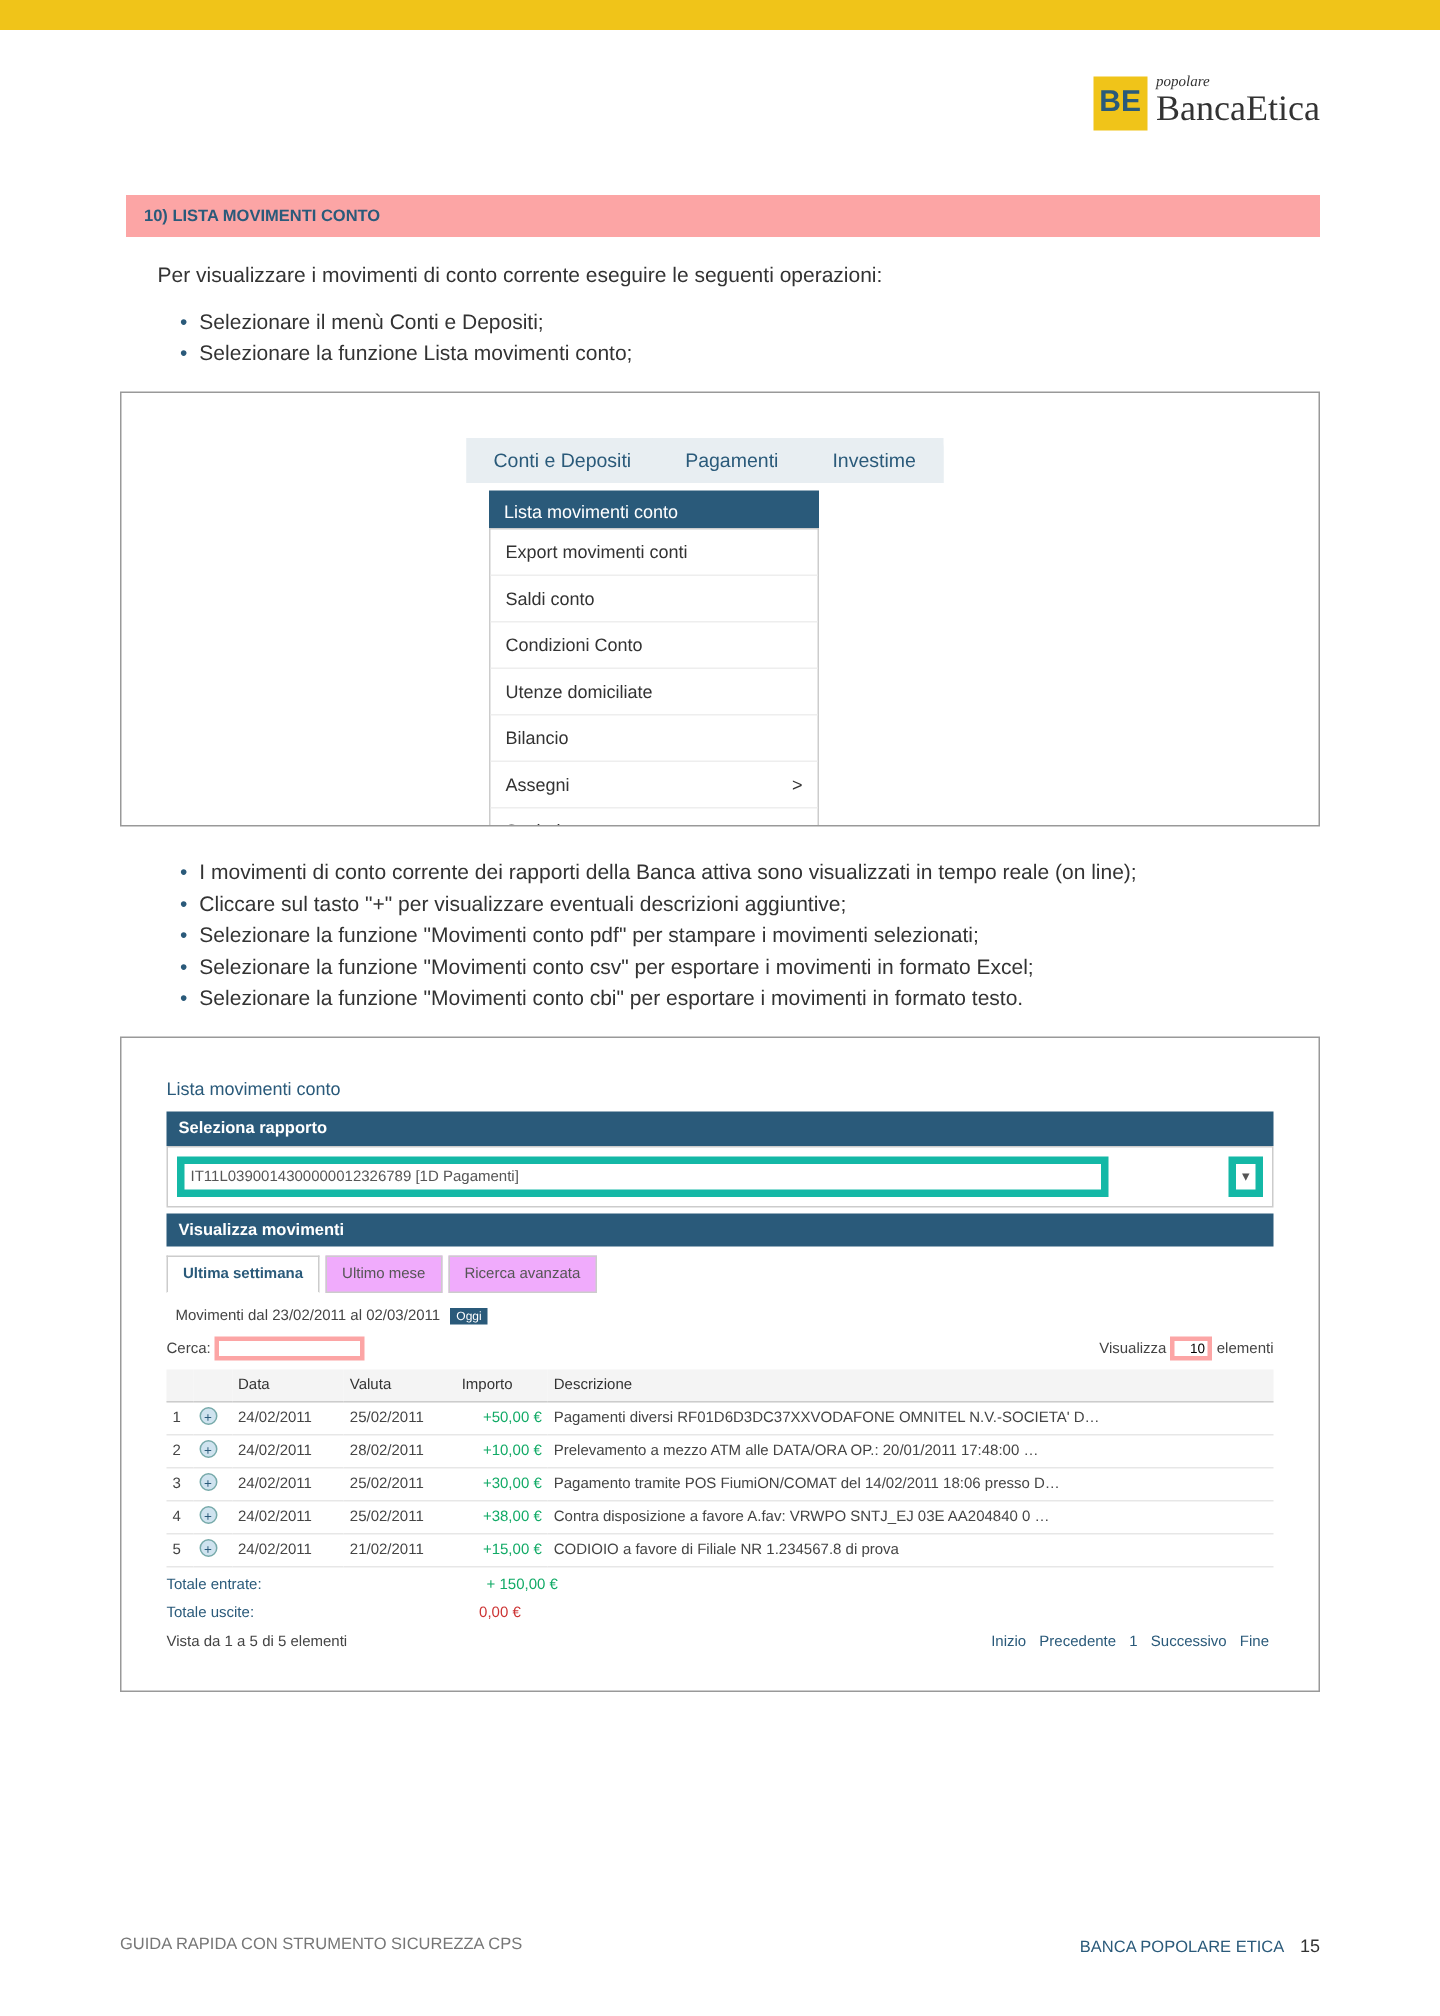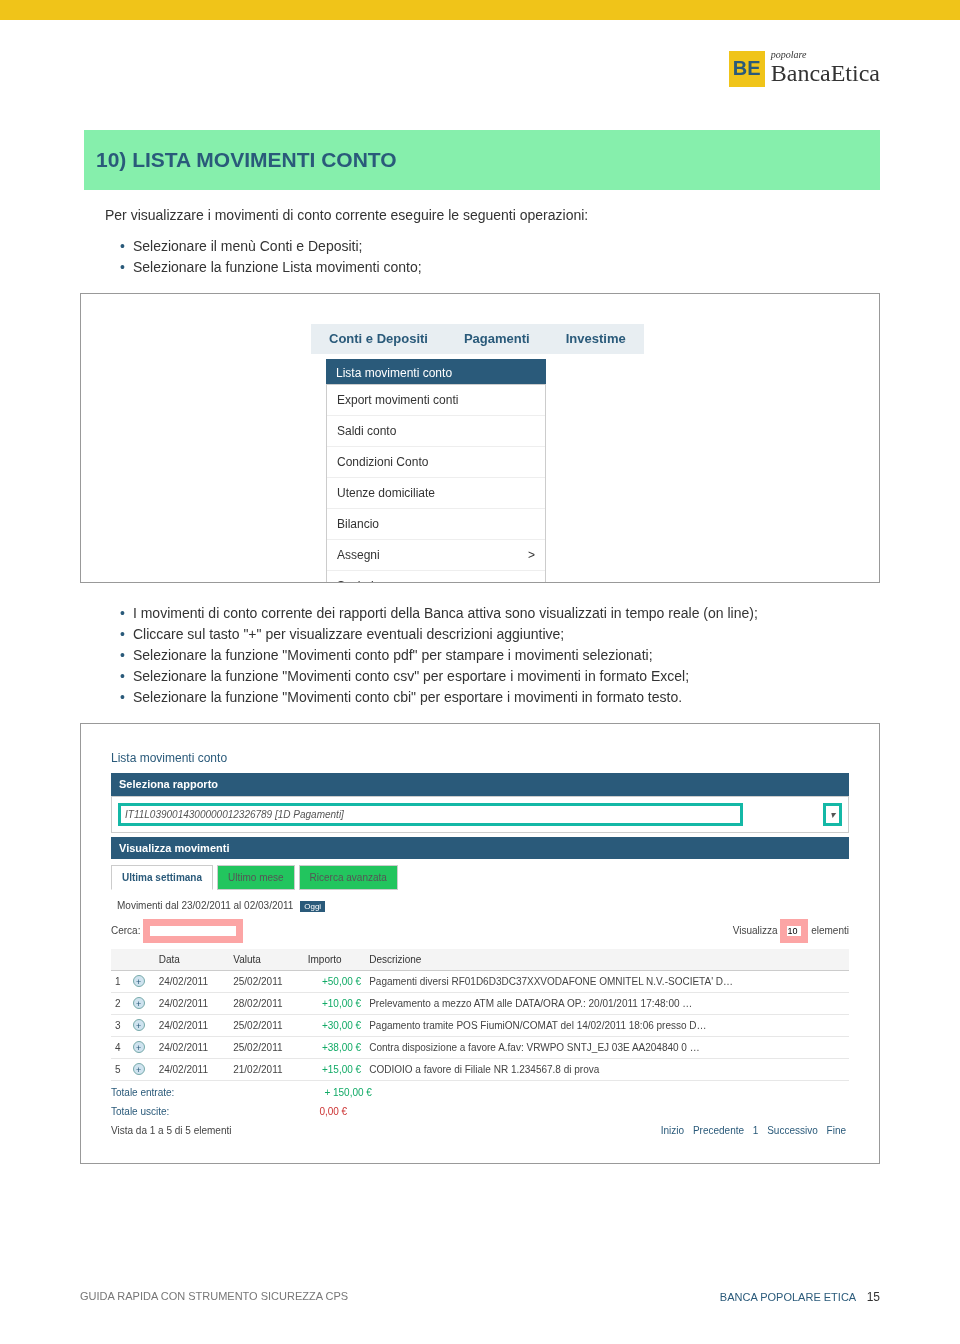--- a/index.html
+++ b/index.html
@@ -44,10 +44,10 @@
   .logo-text .etica { font-weight: normal; }
   .section-heading {
     margin: 110px 80px 15px 80px;
-    background: #86efac;
-    padding: 18px 12px;
+    background: #fca5a5;
+    padding: 8px 12px;
     font-weight: bold;
-    font-size: 21px;
+    font-size: 11px;
     color: #2a5a7a;
     border-left: 4px solid #fff;
   }

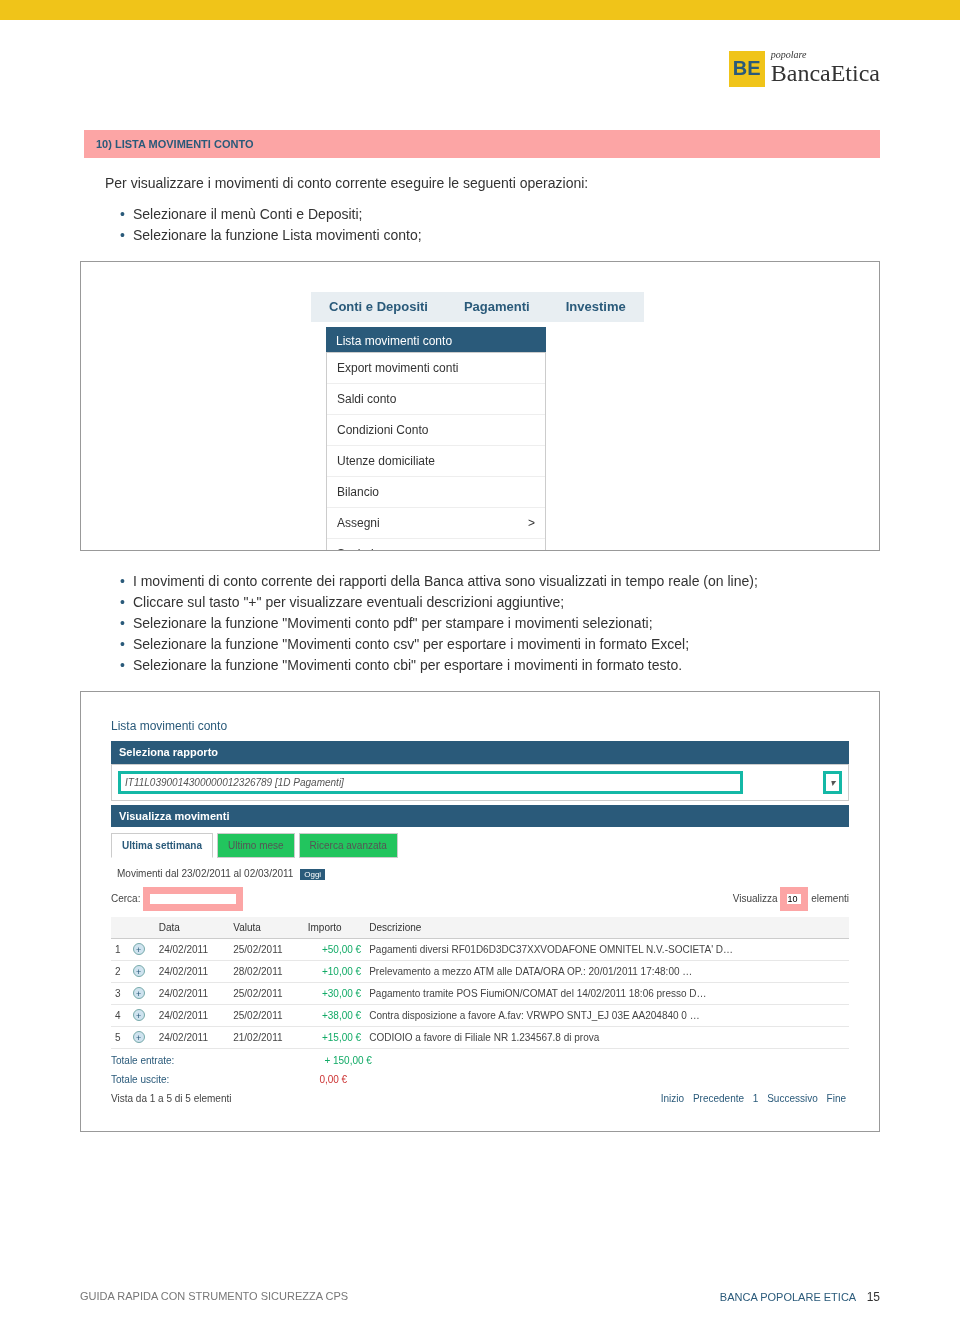--- a/index.html
+++ b/index.html
@@ -83,7 +83,7 @@
     left: 230px;
     display: flex;
     font-size: 13px;
-    font-weight: bold;
+    font-weight: normal;
     color: #2a5a7a;
     background:#e8eef2;
   }

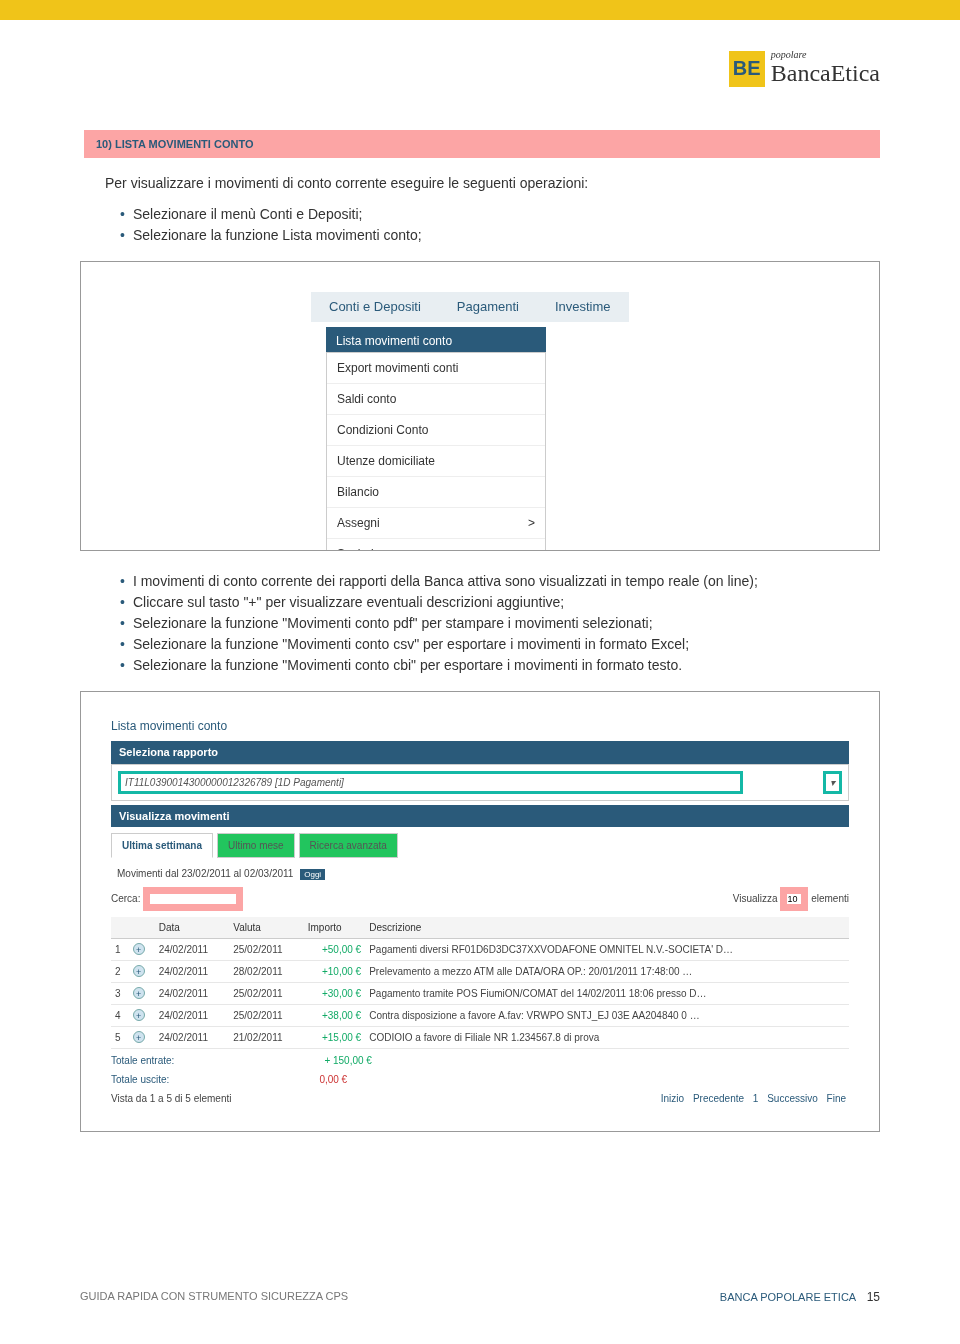--- a/index.html
+++ b/index.html
@@ -139,7 +139,7 @@
     font-size: 10px;
     color: #555;
   }
-  .sel-box { border:3px solid #14b8a6; padding:1px 4px; flex:1;font-style:italic; }
+  .sel-box { border:5px solid #14b8a6; padding:1px 4px; flex:1; }
   .filter-row {
     display:flex; gap:4px; margin-top:6px;
     font-size: 10px;

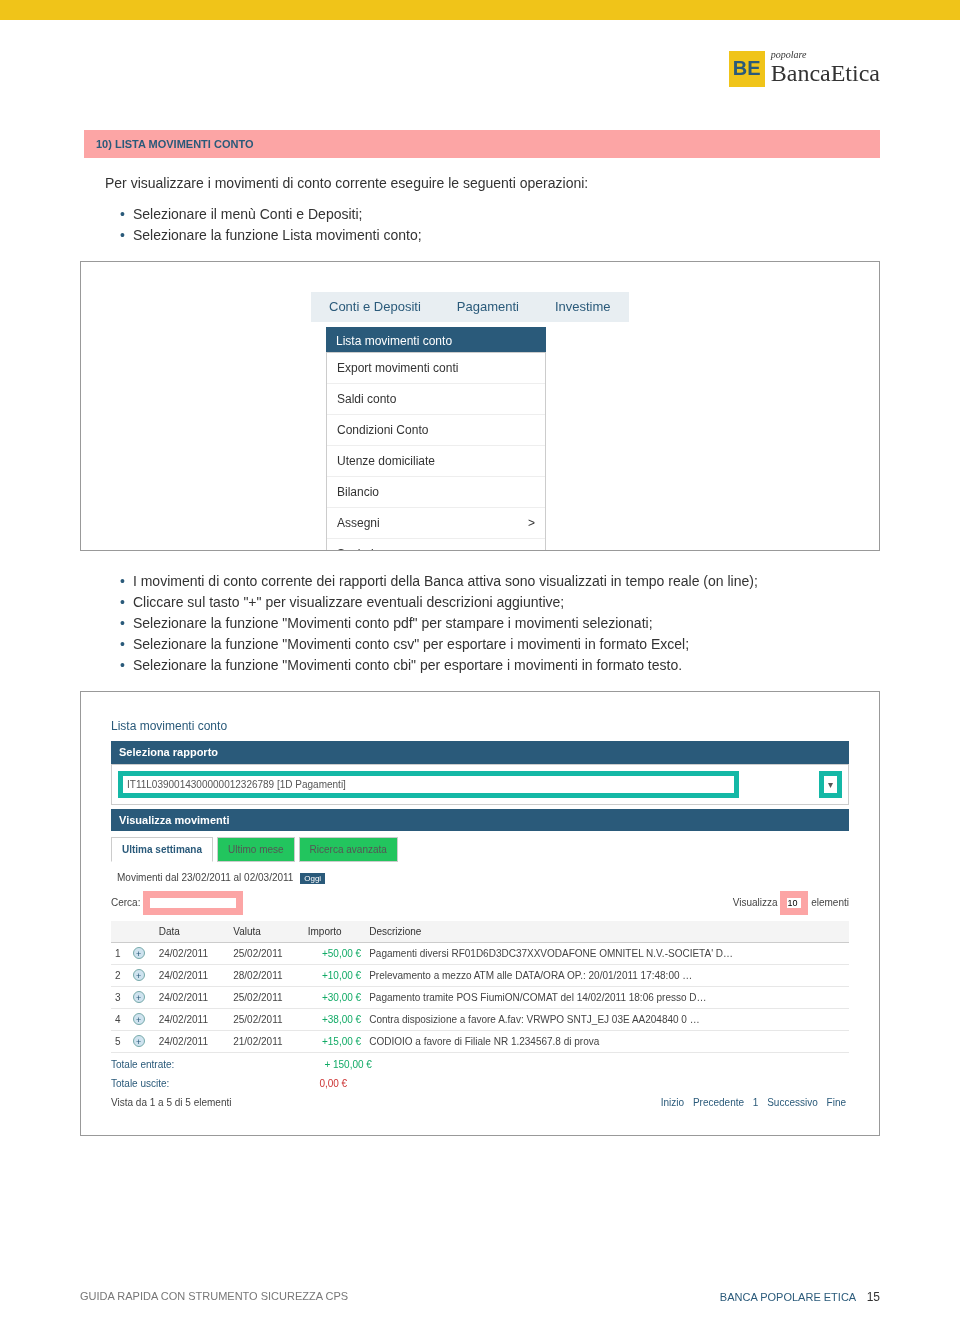--- a/index.html
+++ b/index.html
@@ -146,7 +146,7 @@
   }
   .filter-tab {
     padding: 4px 10px;
-    background: #22c55e;
+    background: #f0abfc;
     color: #555;
     border:1px solid #ccc;
   }

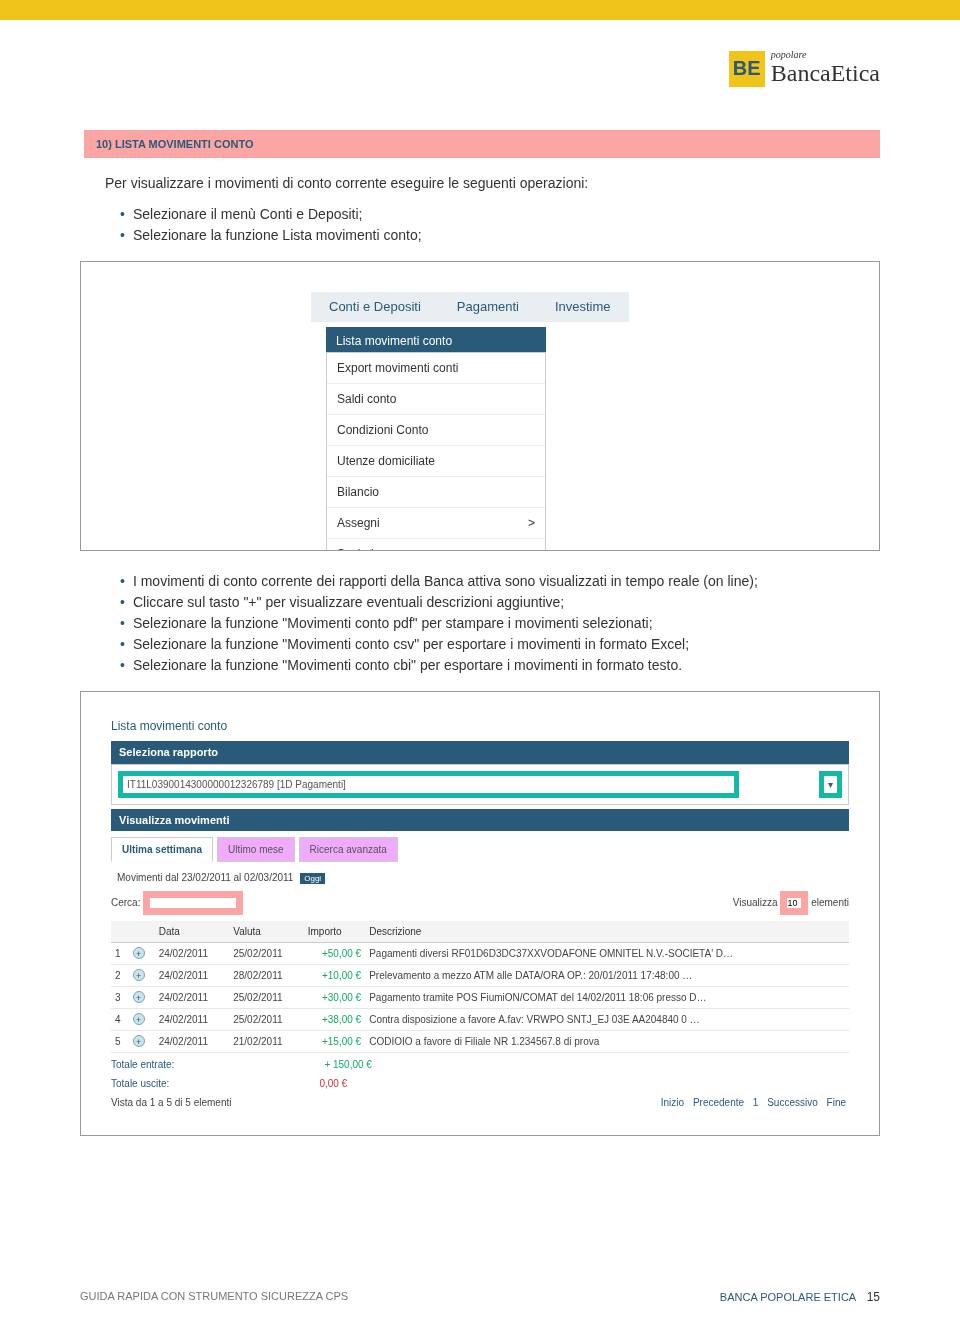--- a/index.html
+++ b/index.html
@@ -154,7 +154,7 @@
   .mov-line { font-size:10px; color:#444; margin:8px 0 2px 6px;}
   .oggi-badge { background:#2a5a7a; color:#fff; font-size:8px; padding:1px 4px; margin-left:4px;}
   .search-row { display:flex; justify-content:space-between; margin:6px 0; font-size:10px; color:#444;}
-  .search-row input { width:100px; font-size:9px; border:7px solid #fca5a5;}
+  .search-row input { width:100px; font-size:9px; border:3px solid #fca5a5;padding-left:10px;}
   .tbl {
     width:100%; border-collapse:collapse; font-size:10px;
   }

